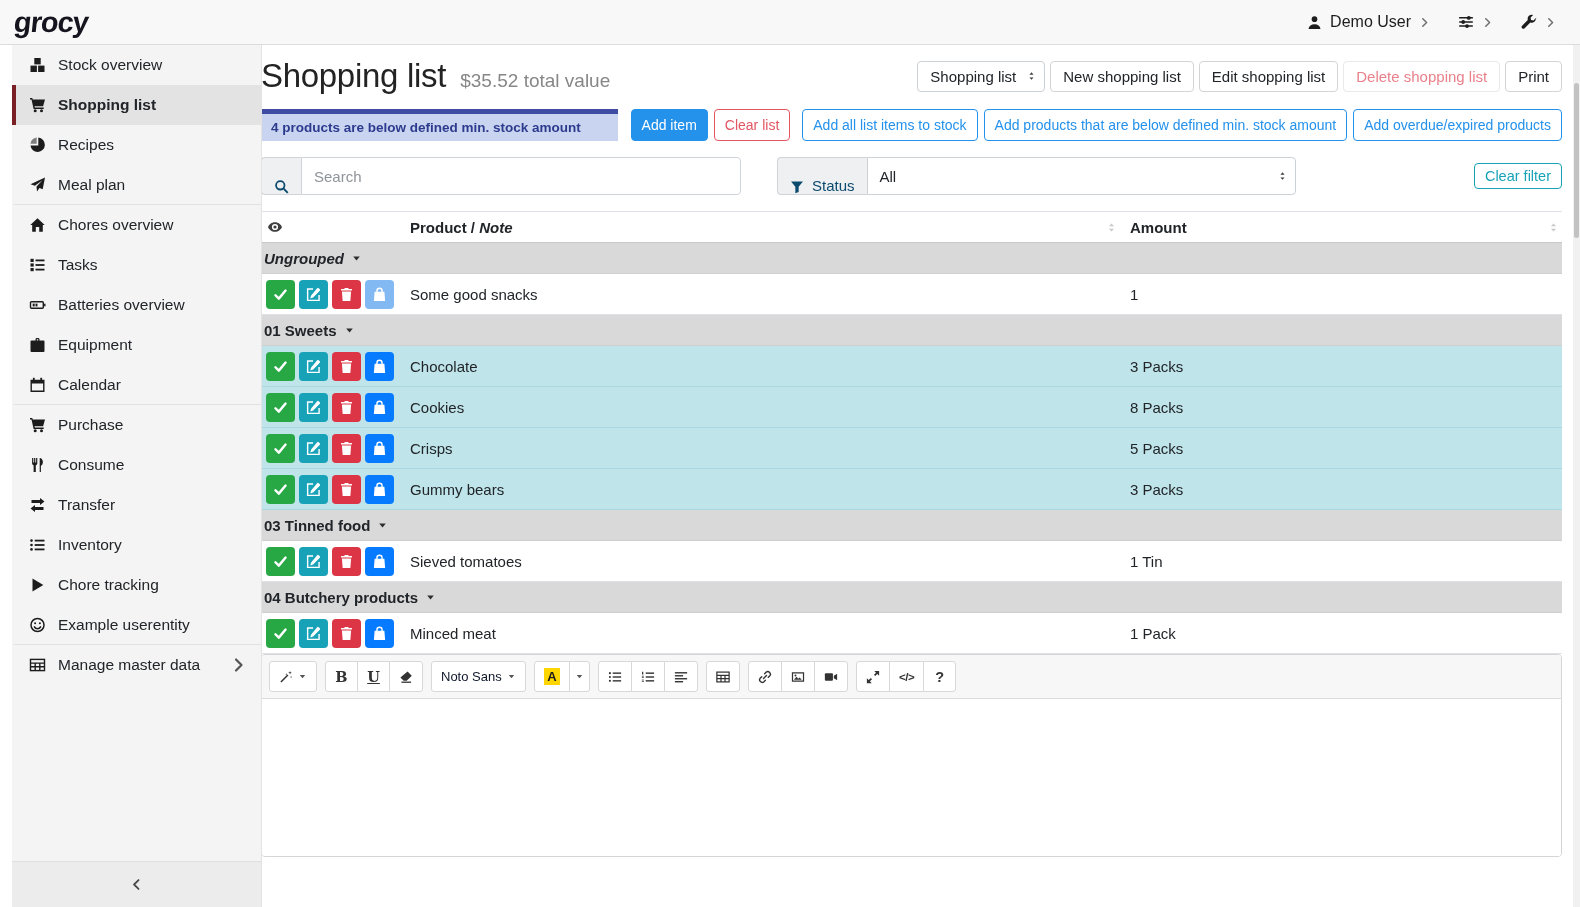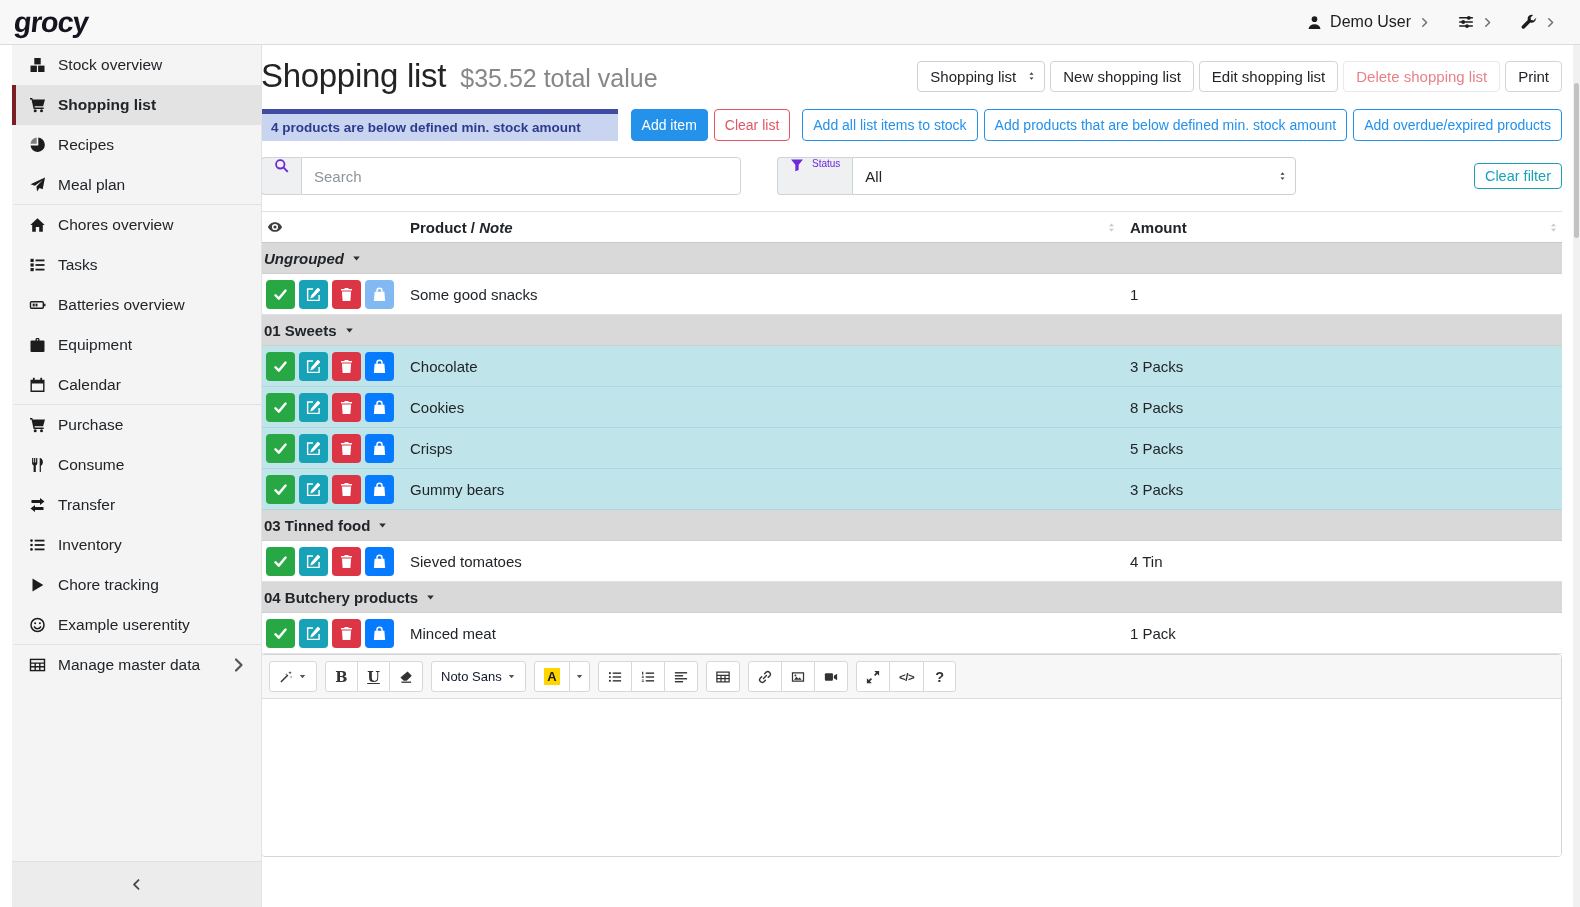--- a/index.html
+++ b/index.html
@@ -32,7 +32,7 @@
 
 .title-row{display:flex;justify-content:space-between;align-items:center;margin:4px 0 14px}
 h1{display:inline;font-size:33px;font-weight:500;color:#232323;letter-spacing:-.3px}
-.subtitle{font-size:25px;color:#878787;margin-left:10px;font-weight:400}
+.subtitle{font-size:19px;color:#878787;margin-left:10px;font-weight:400}
 .title-actions{display:flex;align-items:center;gap:5px}
 .btn{font-size:15px;padding:6px 12px;border-radius:4px;border:1px solid transparent;background:none;white-space:nowrap;color:#212529}
 .btn-default{background:#fff;border-color:#d4d4d4}

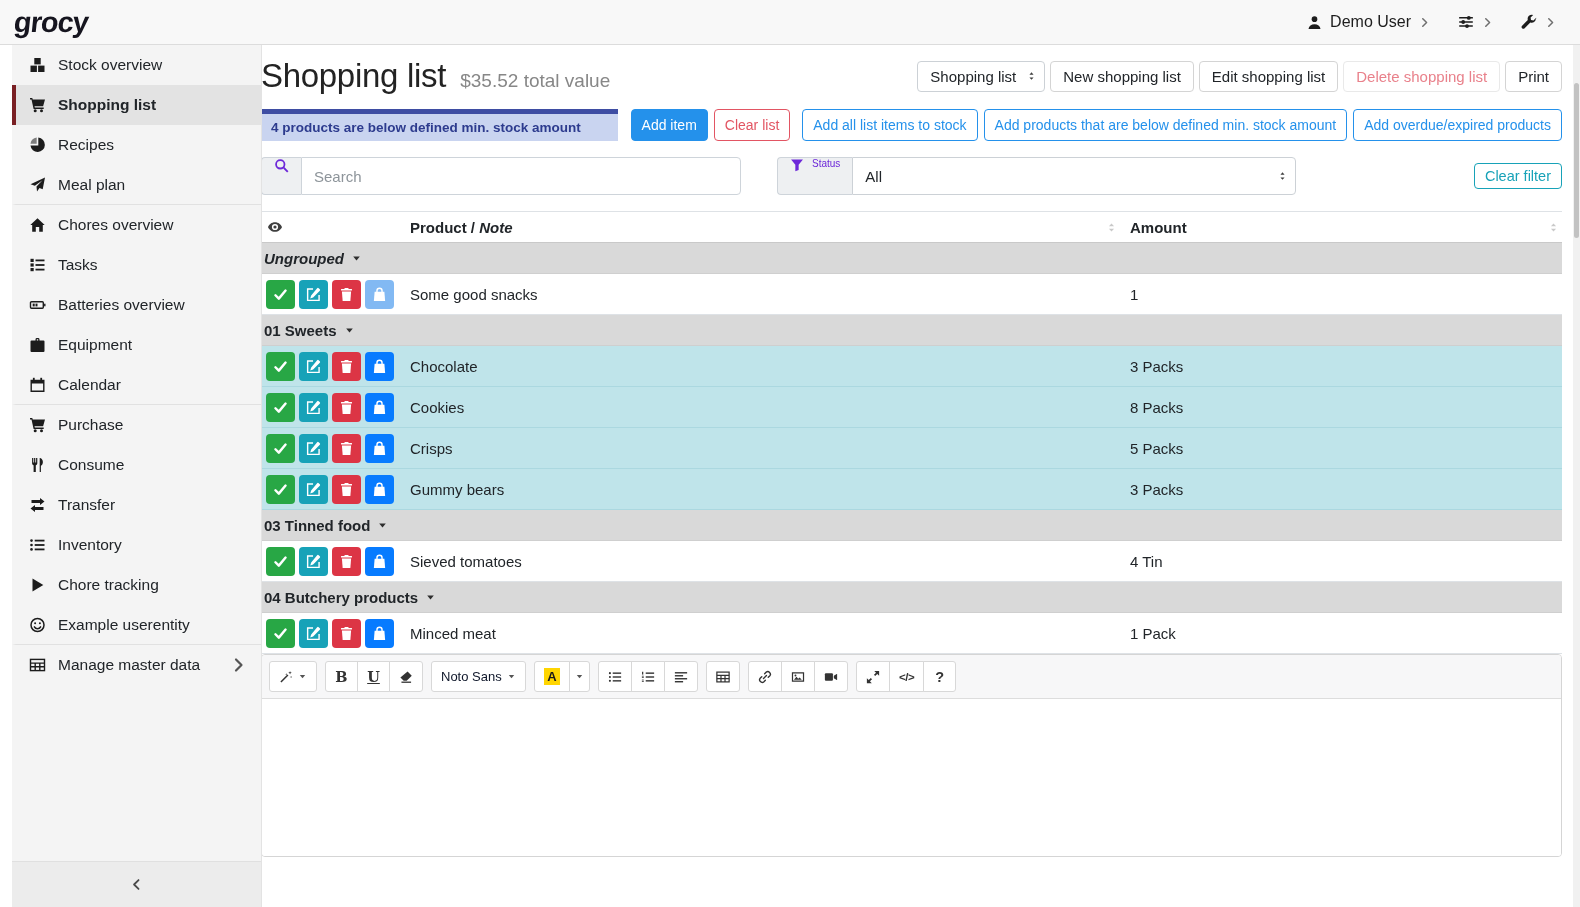--- a/index.html
+++ b/index.html
@@ -56,7 +56,7 @@
 .filter-row{display:flex;align-items:center;margin-bottom:16px}
 .input-group{display:flex;align-items:stretch;height:38px}
 .search-group{width:480px}
-.input-prepend{display:flex;align-items:flex-start;gap:8px;background:#eef0f2;border:1px solid #ced4da;border-right:0;border-radius:4px 0 0 4px;padding:0 12px;color:#6d28d9;font-size:10px}
+.input-prepend{display:flex;align-items:flex-end;gap:8px;background:#eef0f2;border:1px solid #ced4da;border-right:0;border-radius:4px 0 0 4px;padding:0 12px;color:#0c4a6e;font-size:15px}
 .form-input{flex:1;border:1px solid #ced4da;border-radius:0 4px 4px 0;padding:8px 12px;font-size:15px;font-family:inherit;outline:none;color:#212529;min-width:0}
 .form-input::placeholder{color:#8d949a}
 .status-group{margin-left:36px;width:519px}

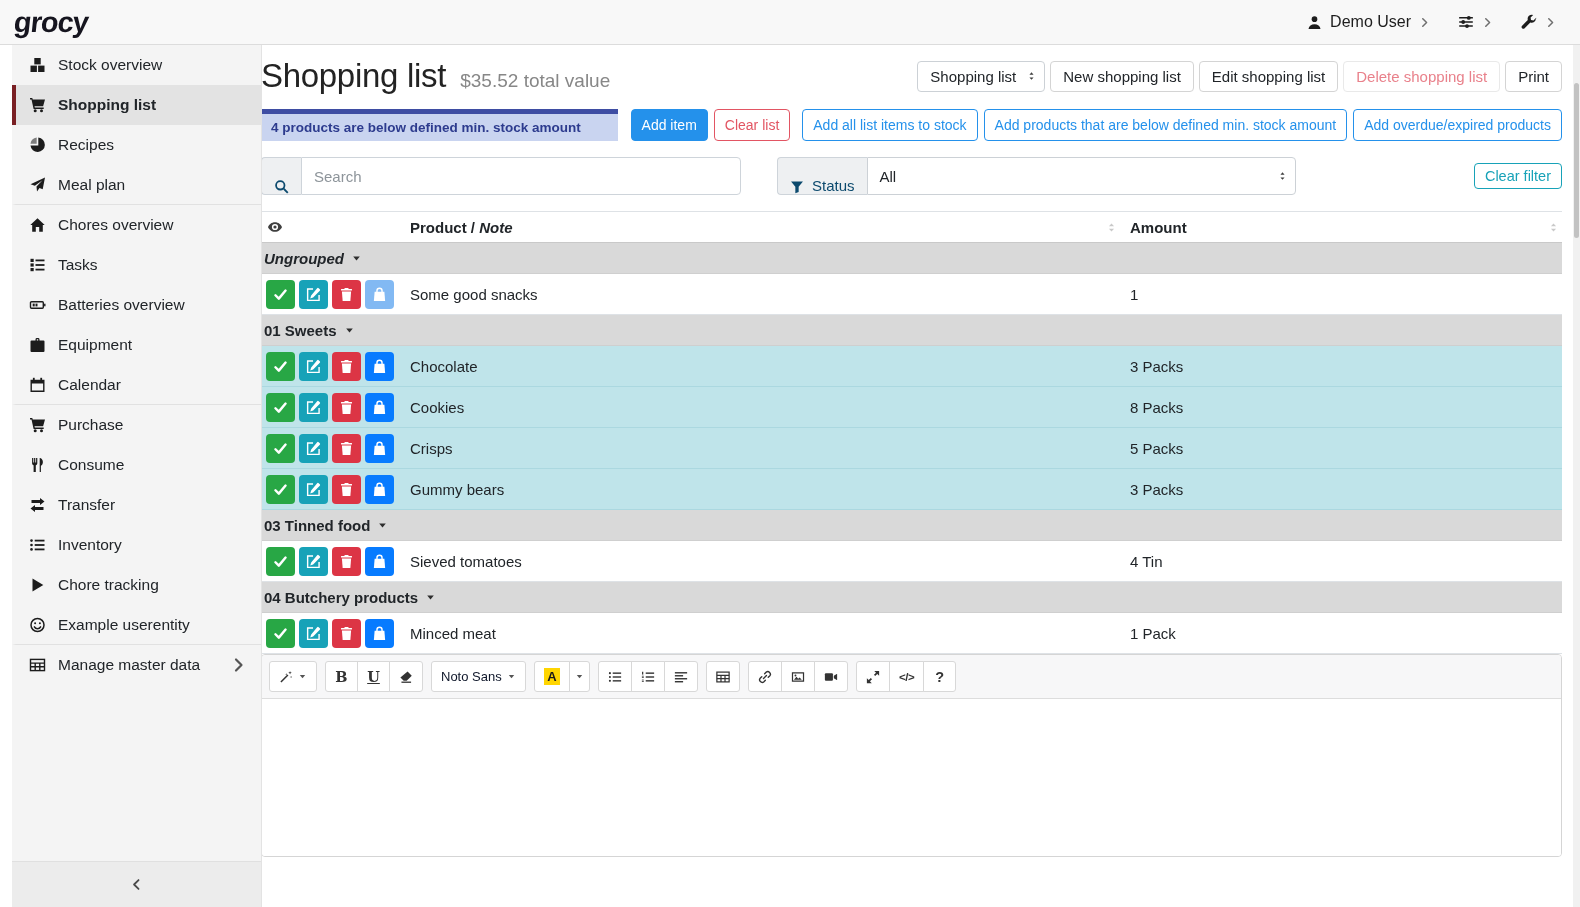--- a/index.html
+++ b/index.html
@@ -679,7 +679,7 @@
             </button>
           </div>
           <div class="cell-product-body">Sieved tomatoes</div>
-          <div class="cell-amount-body">4 Tin</div>
+          <div class="cell-amount-body">1 Tin</div>
         </div>
         <div class="group-row">
           <span class="gname">04 Butchery products</span>

